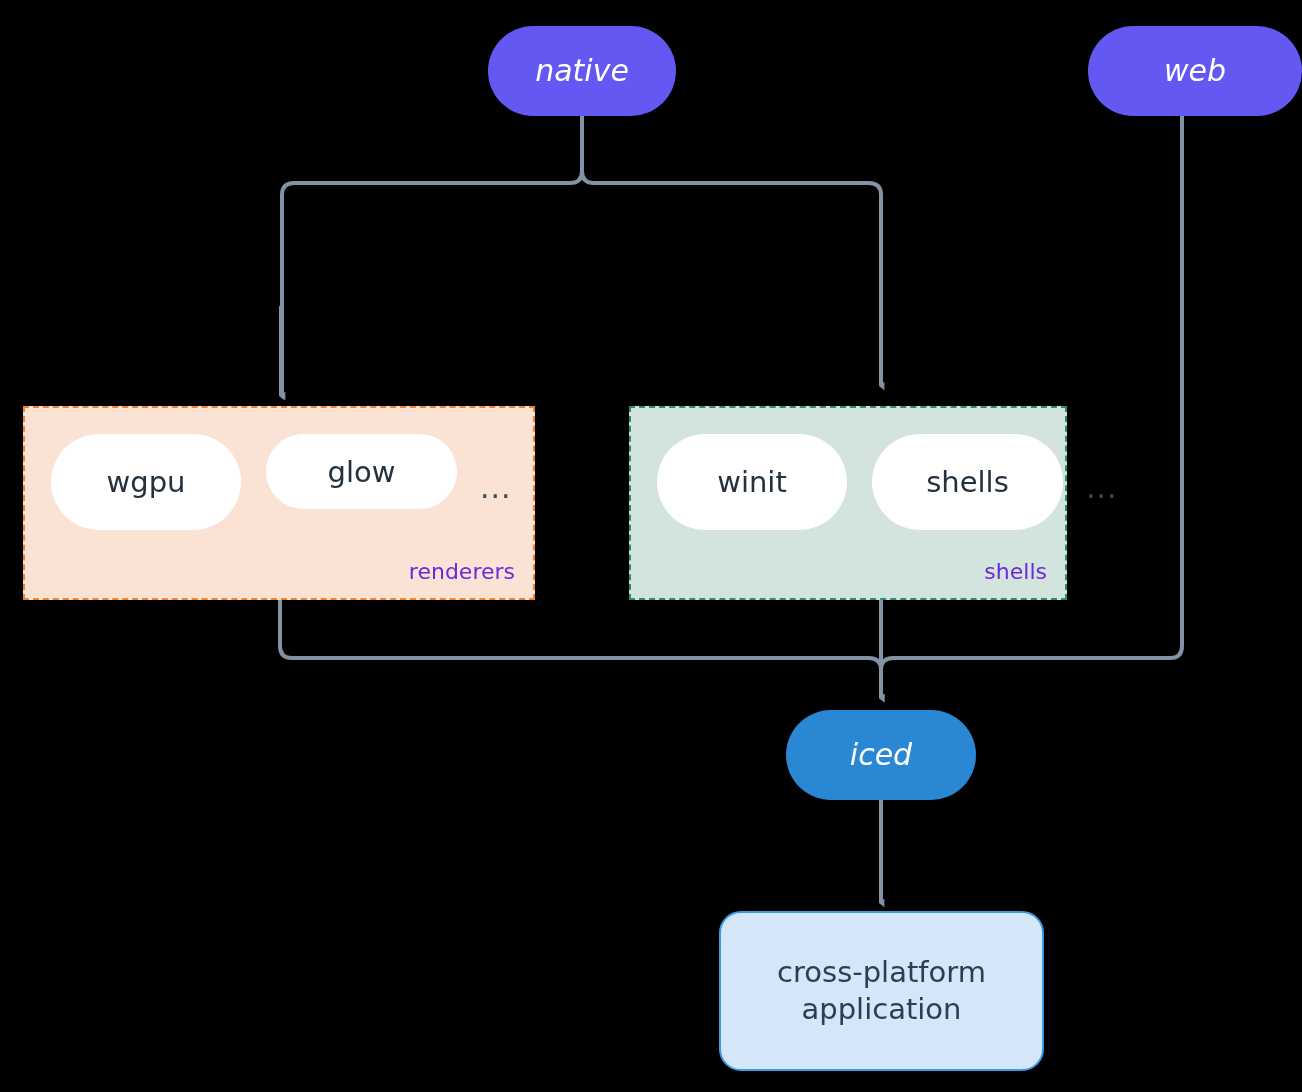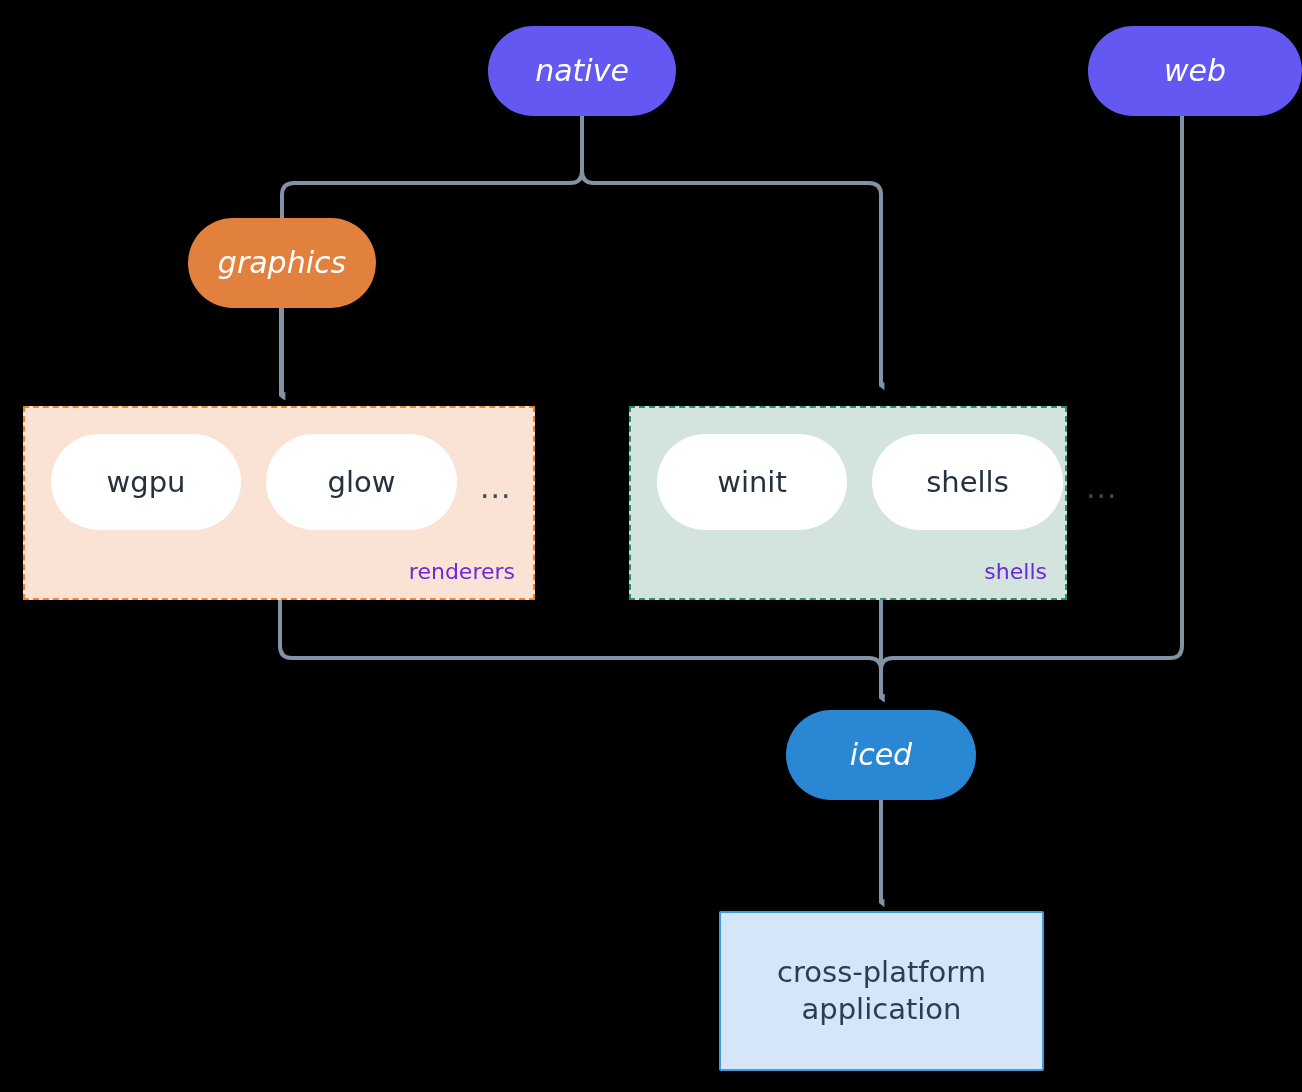--- a/index.html
+++ b/index.html
@@ -132,9 +132,6 @@
     <span>web</span>
   </div>
 
-  <div class="node pill node-graphics" style="left:188px; top:218px; width:188px; height:90px;">
-    <span>graphics</span>
-  </div>
 
   <div class="group group-renderers" style="left:23px; top:406px; width:512px; height:194px;">
     <div class="leaf" style="left:26px; top:26px; width:190px; height:96px;">

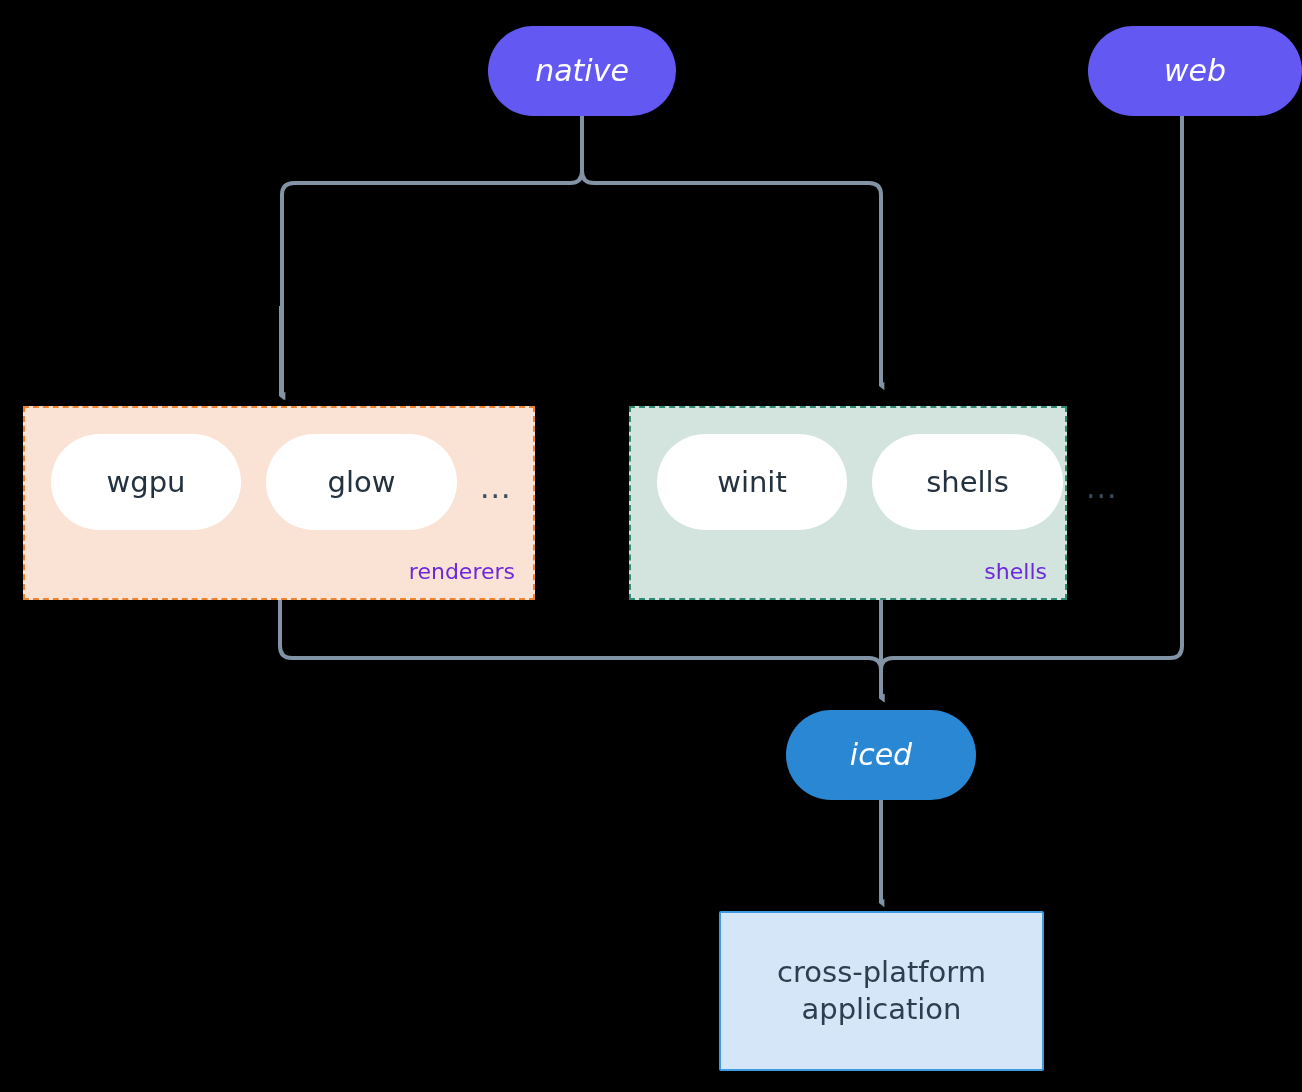--- a/index.html
+++ b/index.html
@@ -137,7 +137,7 @@
     <div class="leaf" style="left:26px; top:26px; width:190px; height:96px;">
       <span>wgpu</span>
     </div>
-    <div class="leaf" style="left:241px; top:26px; width:191px; height:96px;">
+    <div class="leaf" style="left:241px; top:26px; width:191px; height:75px;">
       <span>glow</span>
     </div>
     <div class="ellipsis" style="left:455px; top:62px;">...</div>

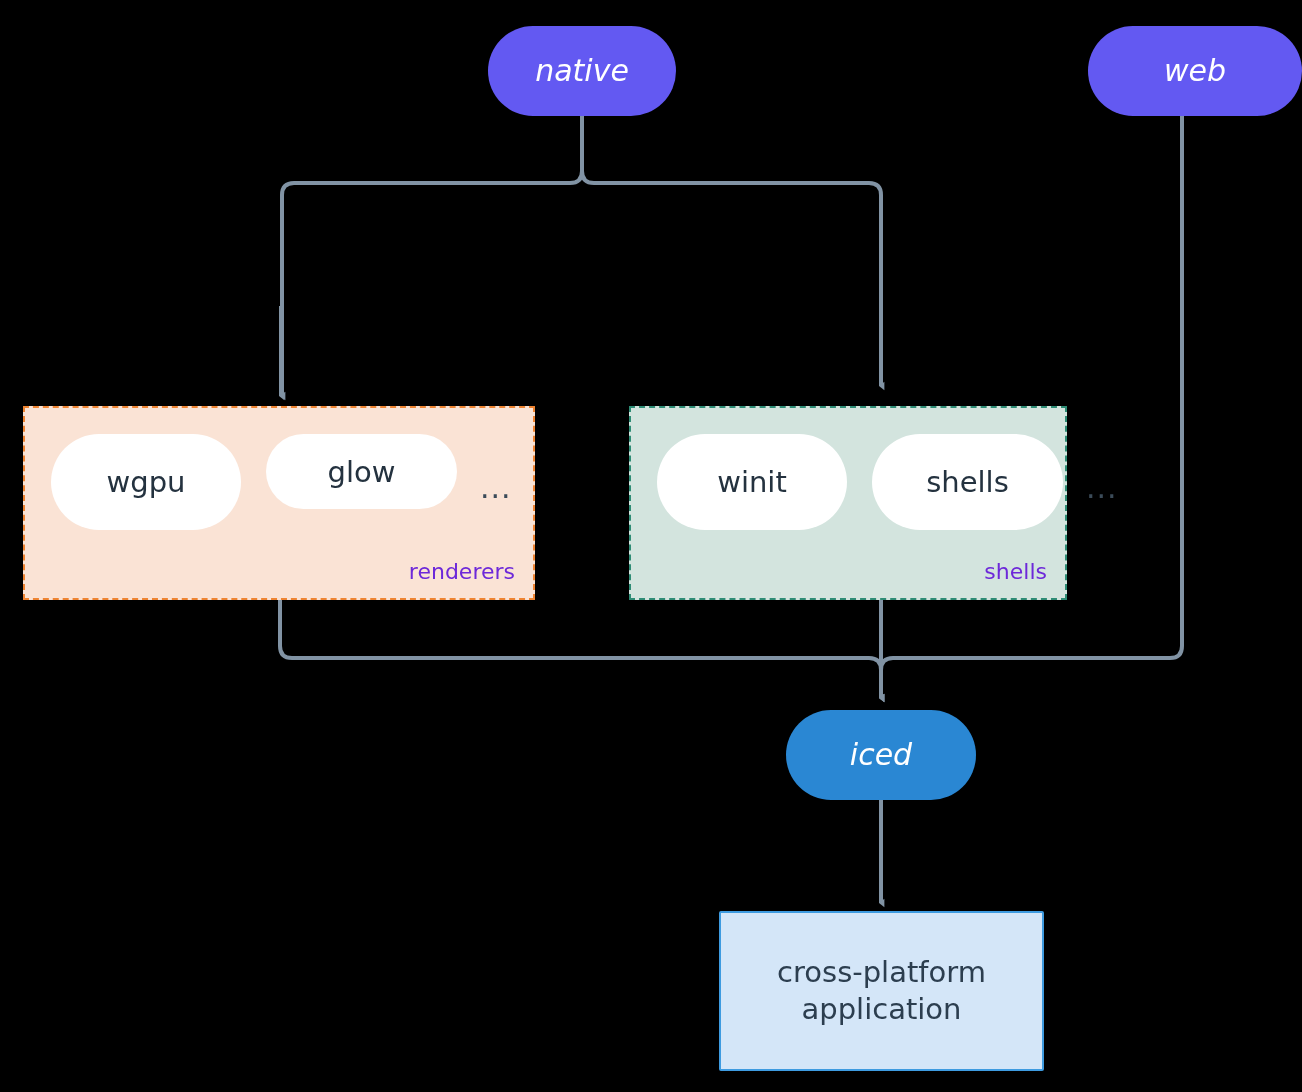--- a/index.html
+++ b/index.html
@@ -159,7 +159,7 @@
     <span>iced</span>
   </div>
 
-  <div class="node node-app" style="left:719px; top:911px; width:325px; height:160px;">
+  <div class="node node-app" style="left:719px; top:911px; width:325px; height:160px;border-radius:22px;">
     <span>cross-platform</span>
     <span>application</span>
   </div>

